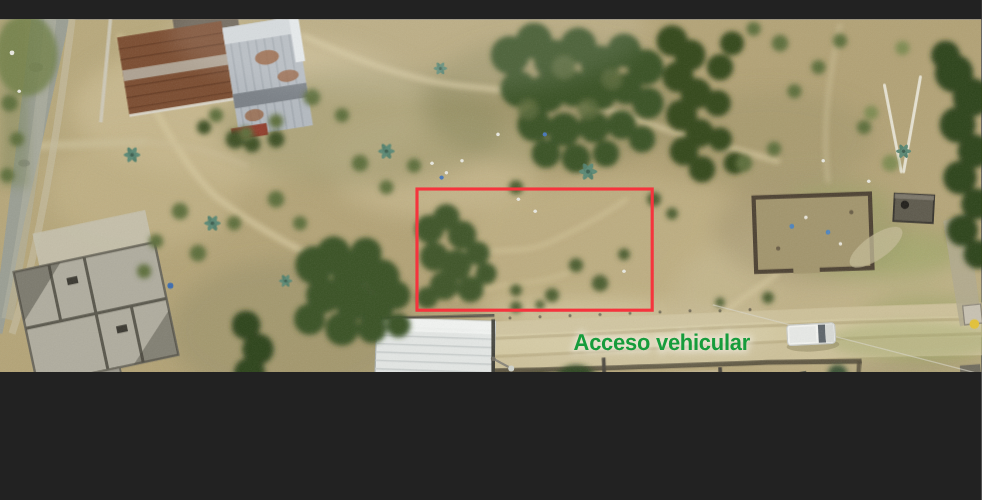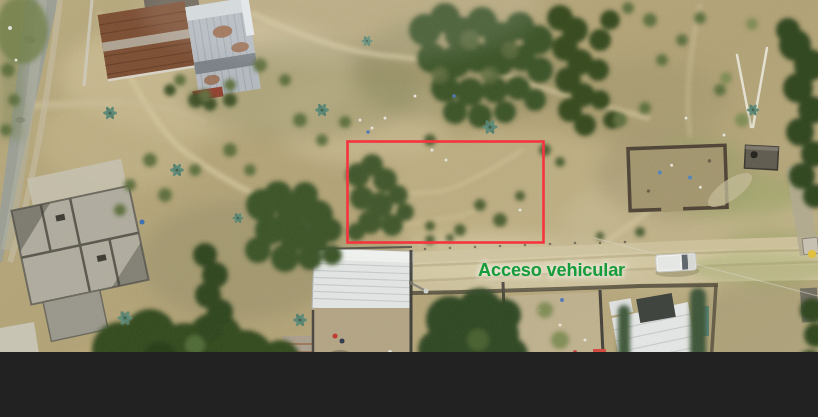--- a/index.html
+++ b/index.html
@@ -4,8 +4,8 @@
 <style>
   html,body{margin:0;padding:0;background:#222;}
   .stage{
-    position:relative;width:818px;height:352px;overflow:hidden;
-    font-family:"Liberation Sans",sans-serif;background:#a3a3a3;
+    position:relative;width:818px;height:294px;overflow:hidden;
+    font-family:"Liberation Sans",sans-serif;background:#a3a3a3;margin-top:16px;
   }
   .scene,.overlay{position:absolute;left:0;top:0;width:818px;height:417px;display:block;}
   .overlay{pointer-events:none;}

